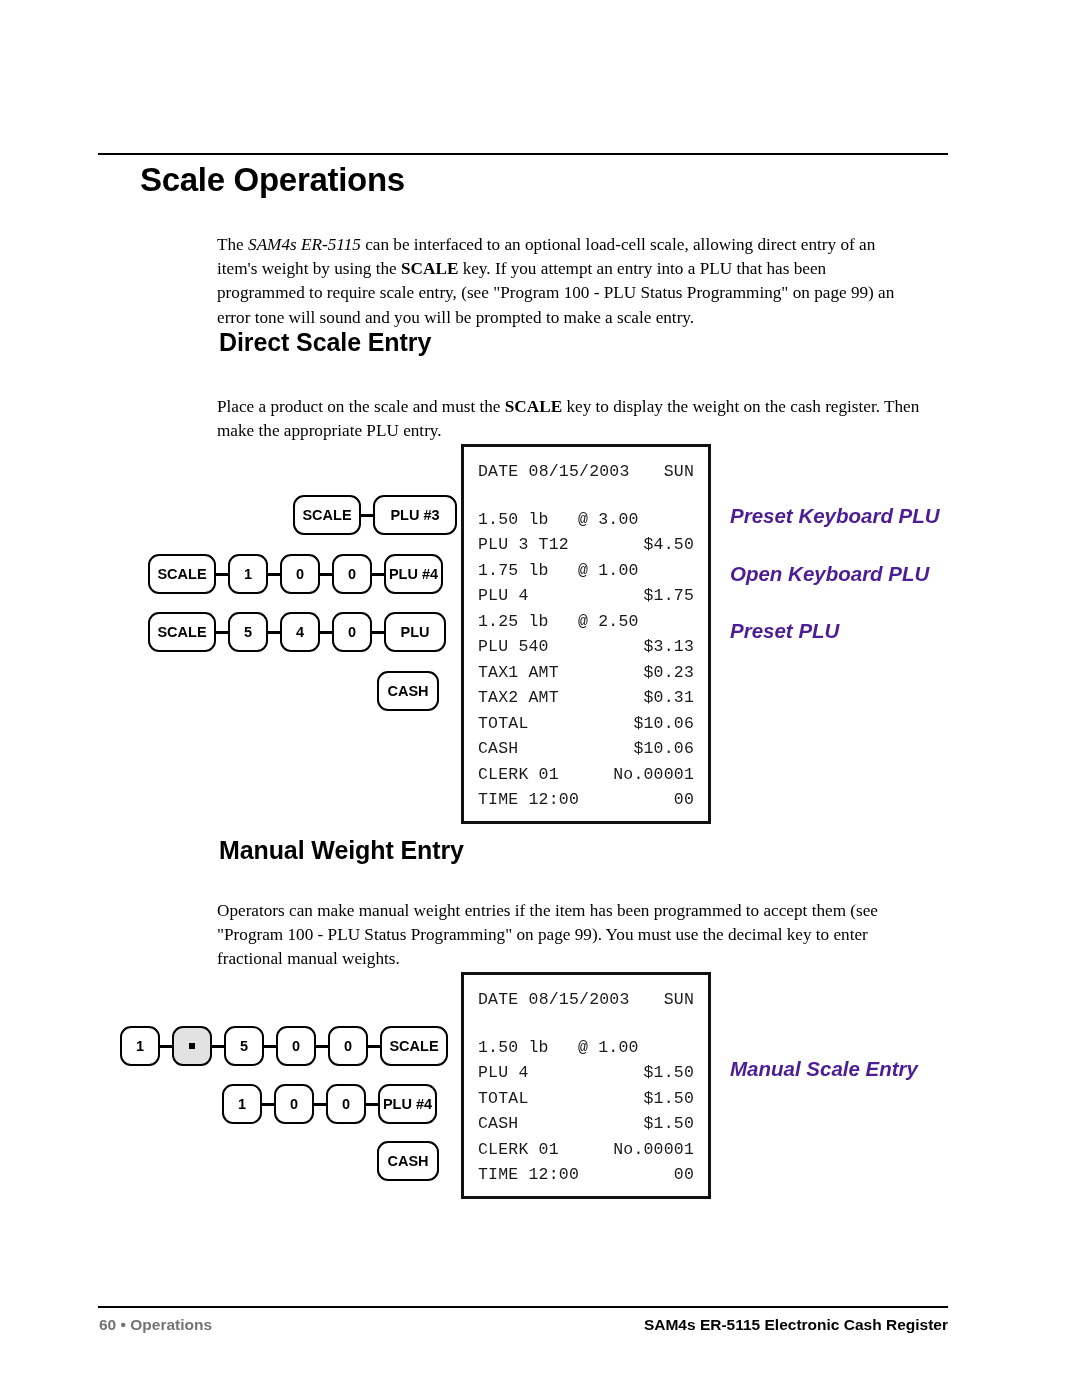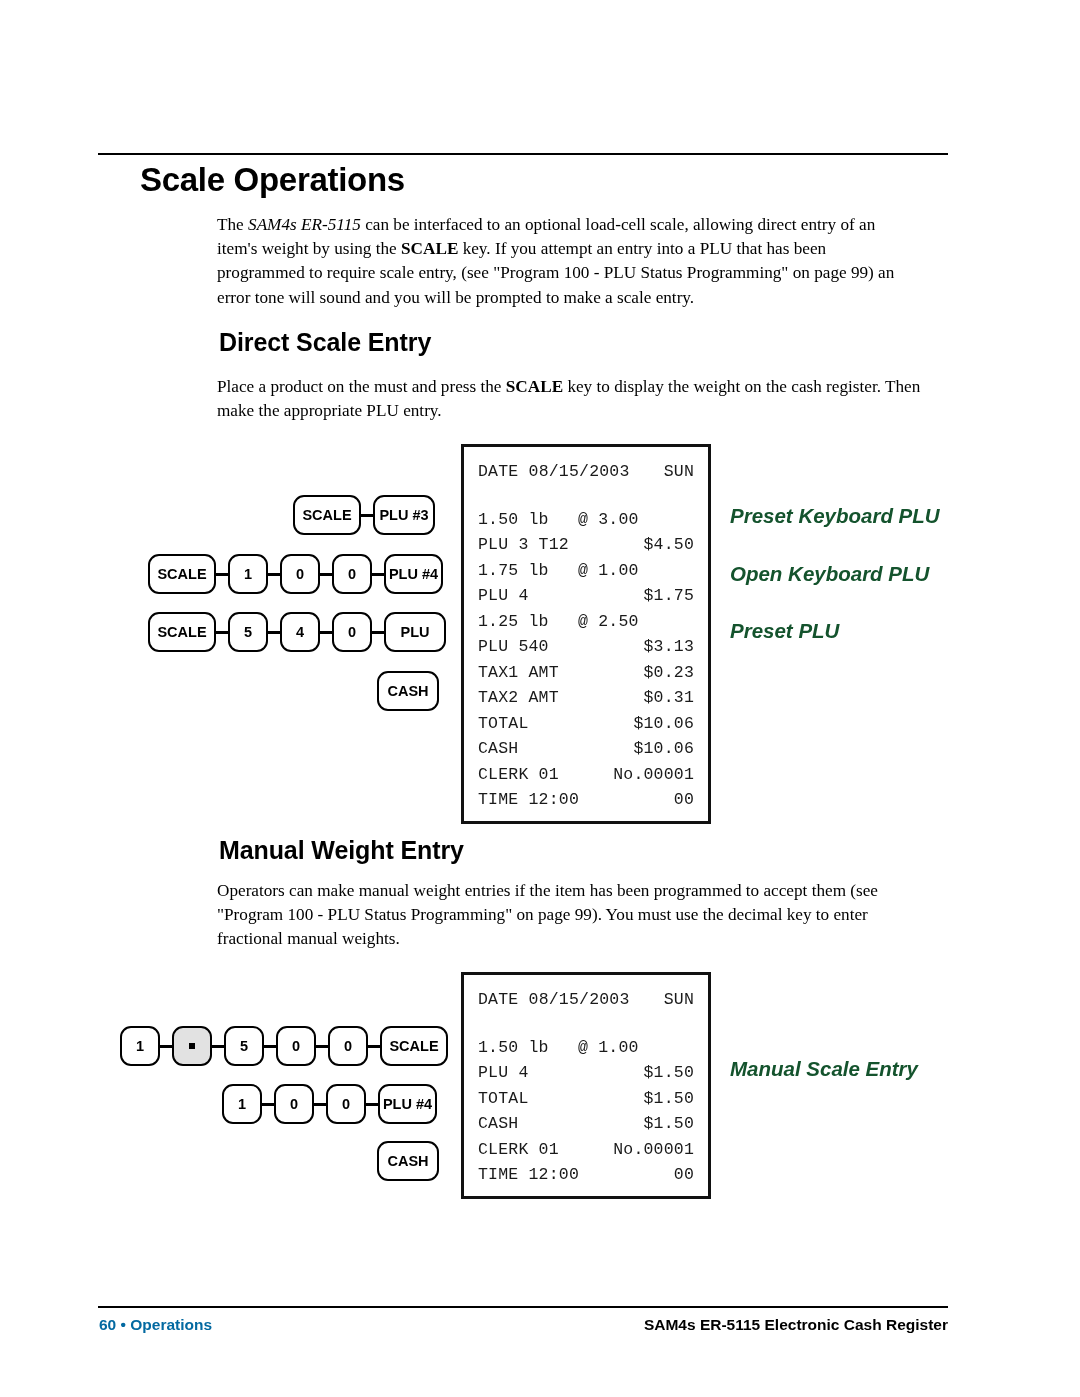--- a/index.html
+++ b/index.html
@@ -52,6 +52,7 @@
     line-height: 24.2px;
     color: #000;
     text-align: left;
+    margin-top: 20px;
   }
   .body-para i { font-style: italic; }
   .body-para b { font-weight: bold; }

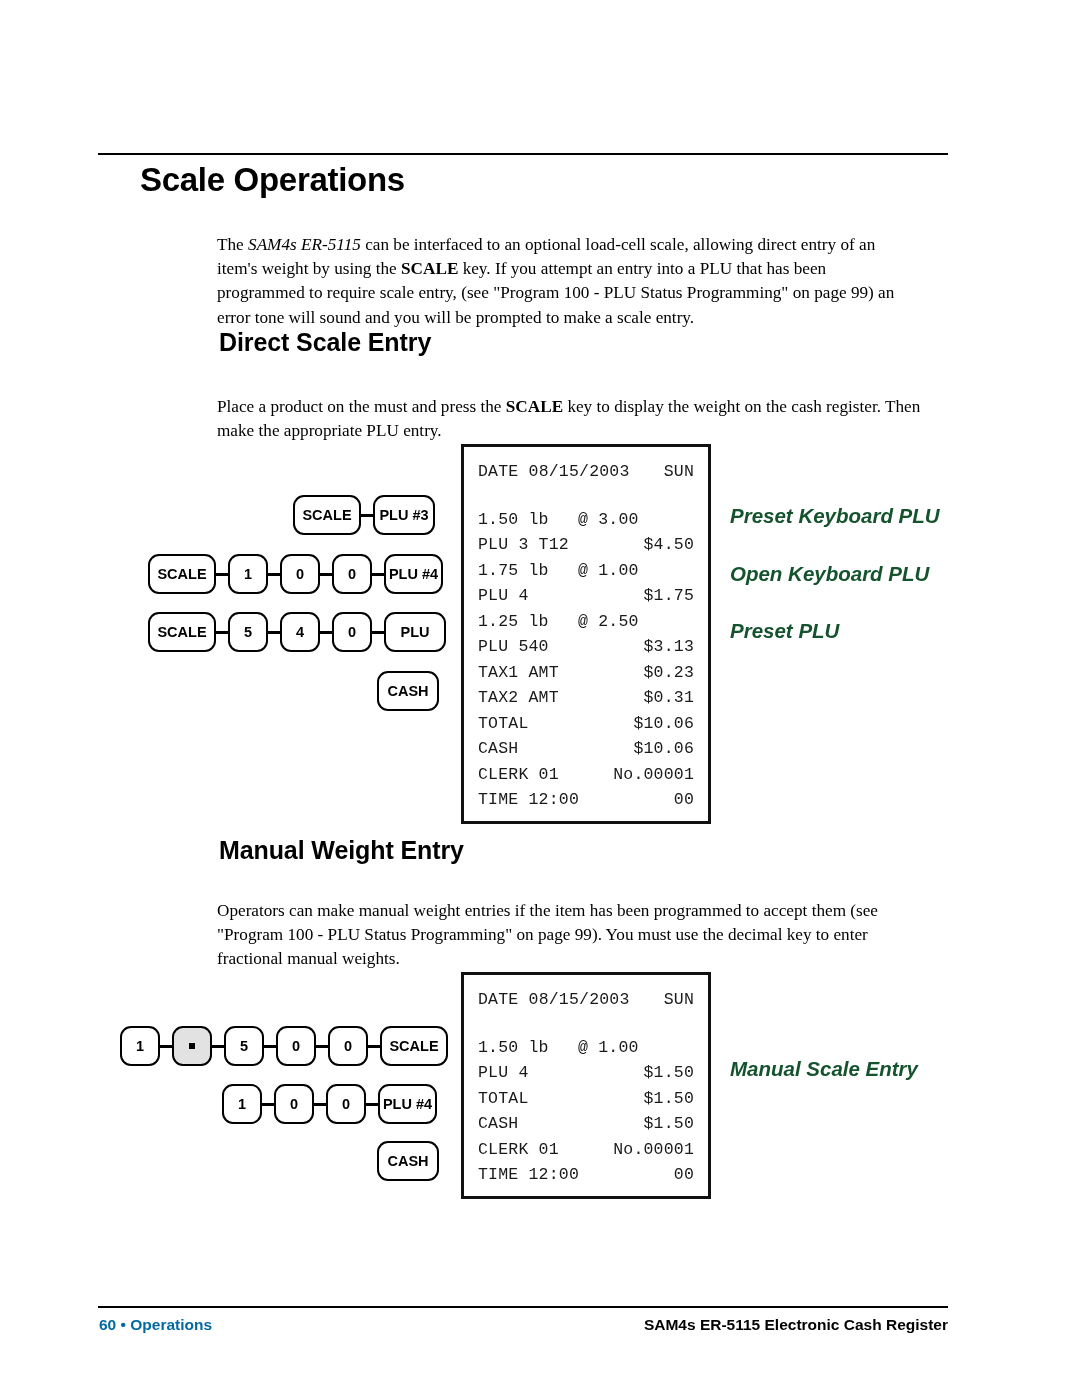--- a/index.html
+++ b/index.html
@@ -210,7 +210,7 @@
 
   <div class="sub-head head-direct">Direct Scale Entry</div>
   <div class="body-para para-direct">
-    <span>Place a product on the must and press the </span><b>SCALE</b><span> key to display the weight on the cash register. Then make the appropriate PLU entry.</span>
+    <span>Place a product on the scale and must the </span><b>SCALE</b><span> key to display the weight on the cash register. Then make the appropriate PLU entry.</span>
   </div>
 
   <div class="keyrow" style="left:293px; top:495px;">

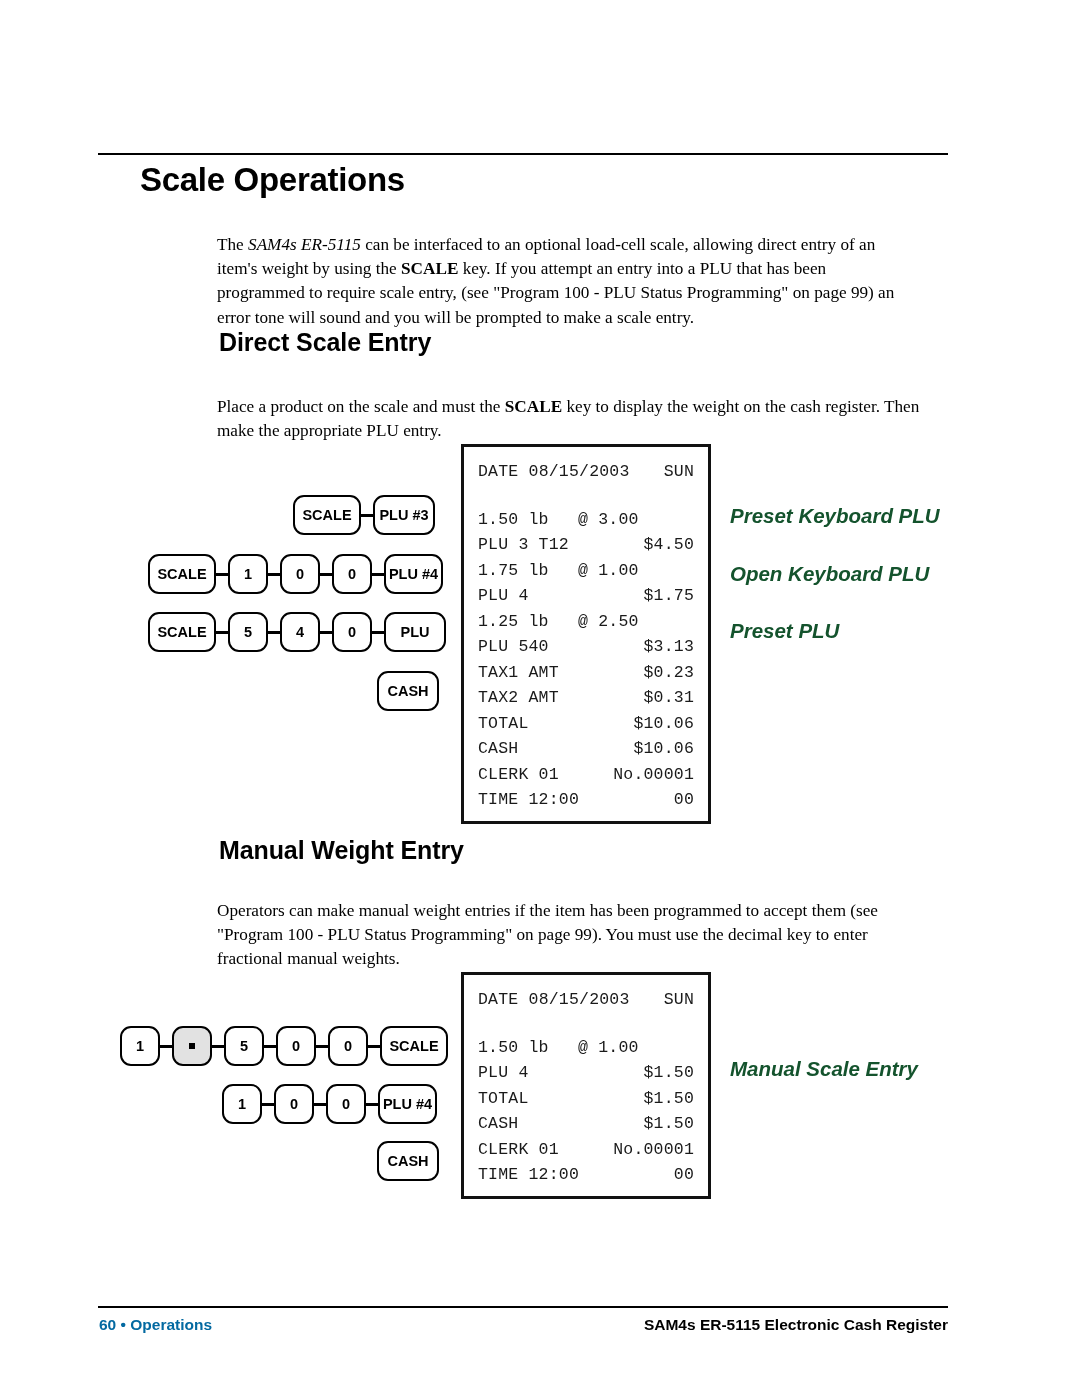--- a/index.html
+++ b/index.html
@@ -110,7 +110,7 @@
     z-index: 2;
   }
   .key.w-scale { width: 68px; }
-  .key.w-plu3  { width: 62px; }
+  .key.w-plu3  { width: 84px; }
   .key.w-plu4  { width: 59px; }
   .key.w-plu   { width: 62px; }
   .key.w-cash  { width: 62px; }

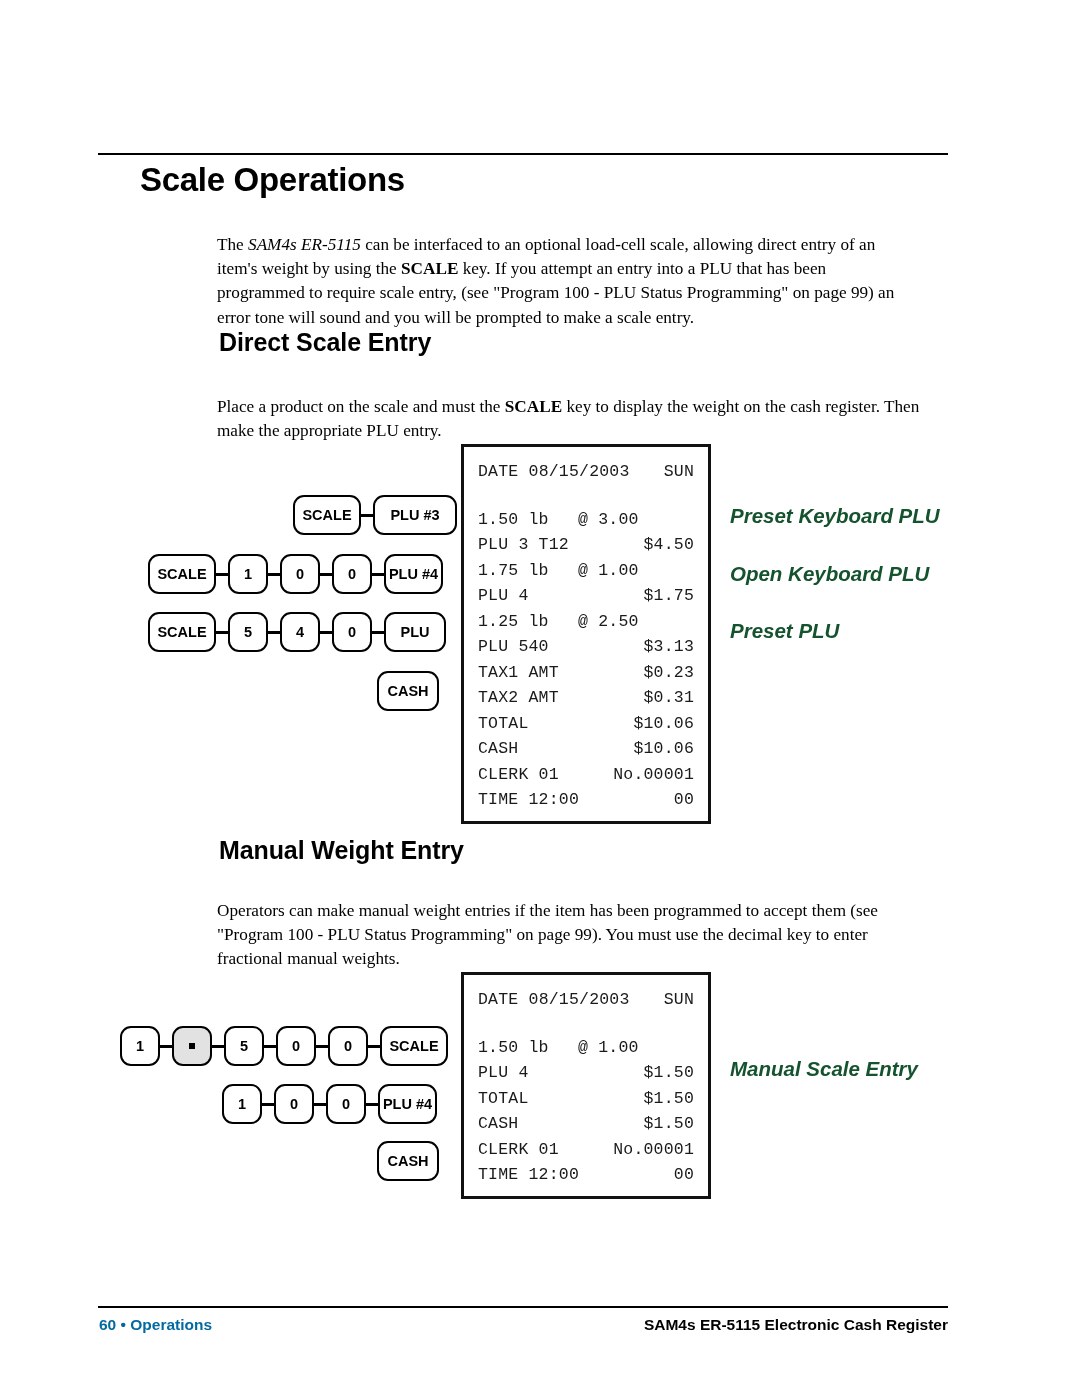--- a/index.html
+++ b/index.html
@@ -162,7 +162,7 @@
     font-weight: bold;
     font-style: italic;
     font-size: 20.5px;
-    color: #14532d;
+    color: #4c1d95;
     white-space: nowrap;
   }
 

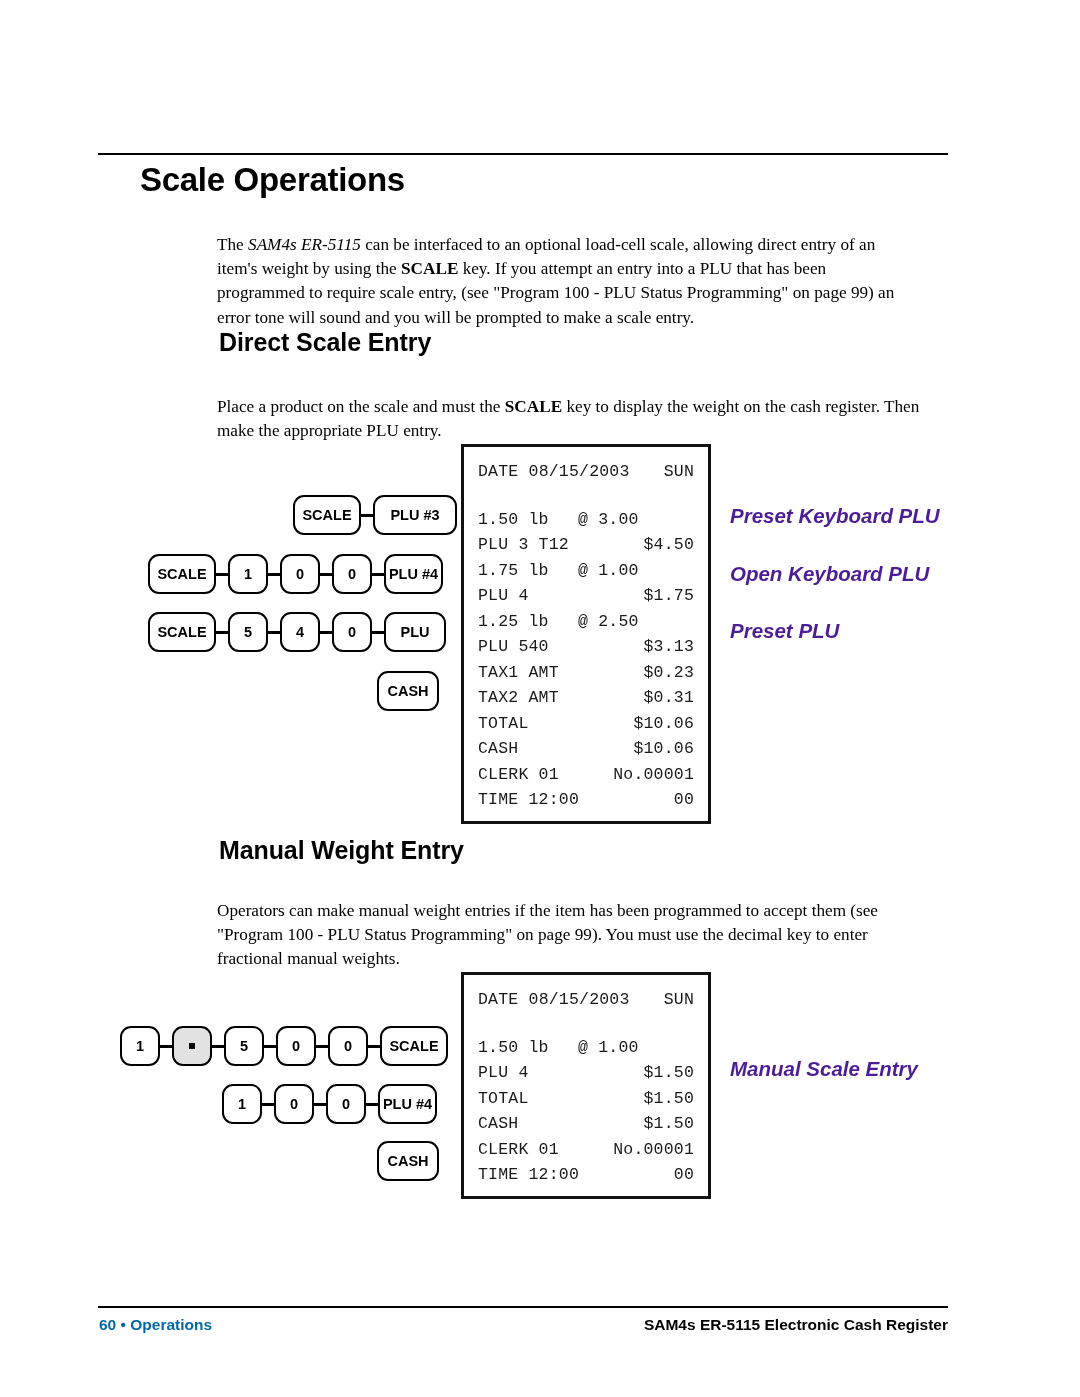--- a/index.html
+++ b/index.html
@@ -182,7 +182,7 @@
     font-family: "Liberation Sans", sans-serif;
     font-weight: bold;
     font-size: 15.5px;
-    color: #0369a1;
+    color: #737373;
     text-align: right;
   }
   .footer-right {

